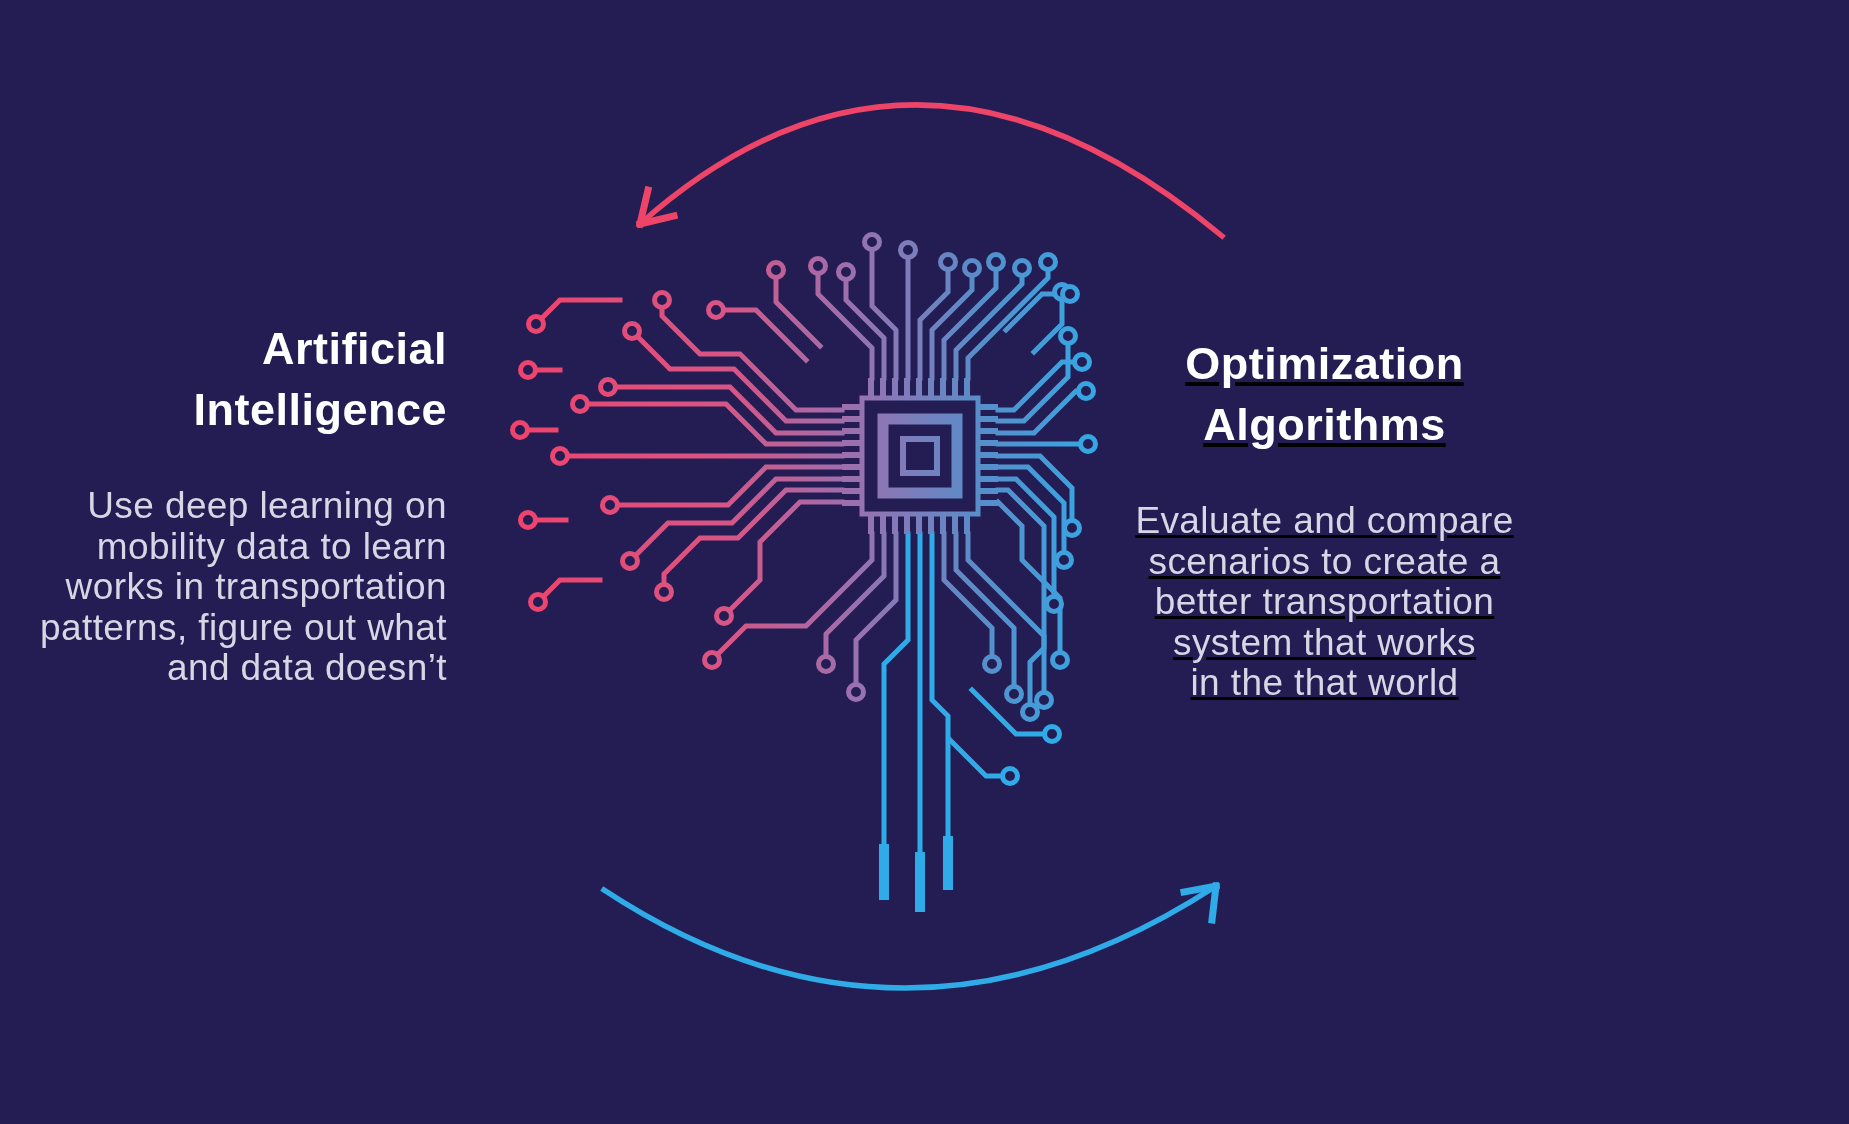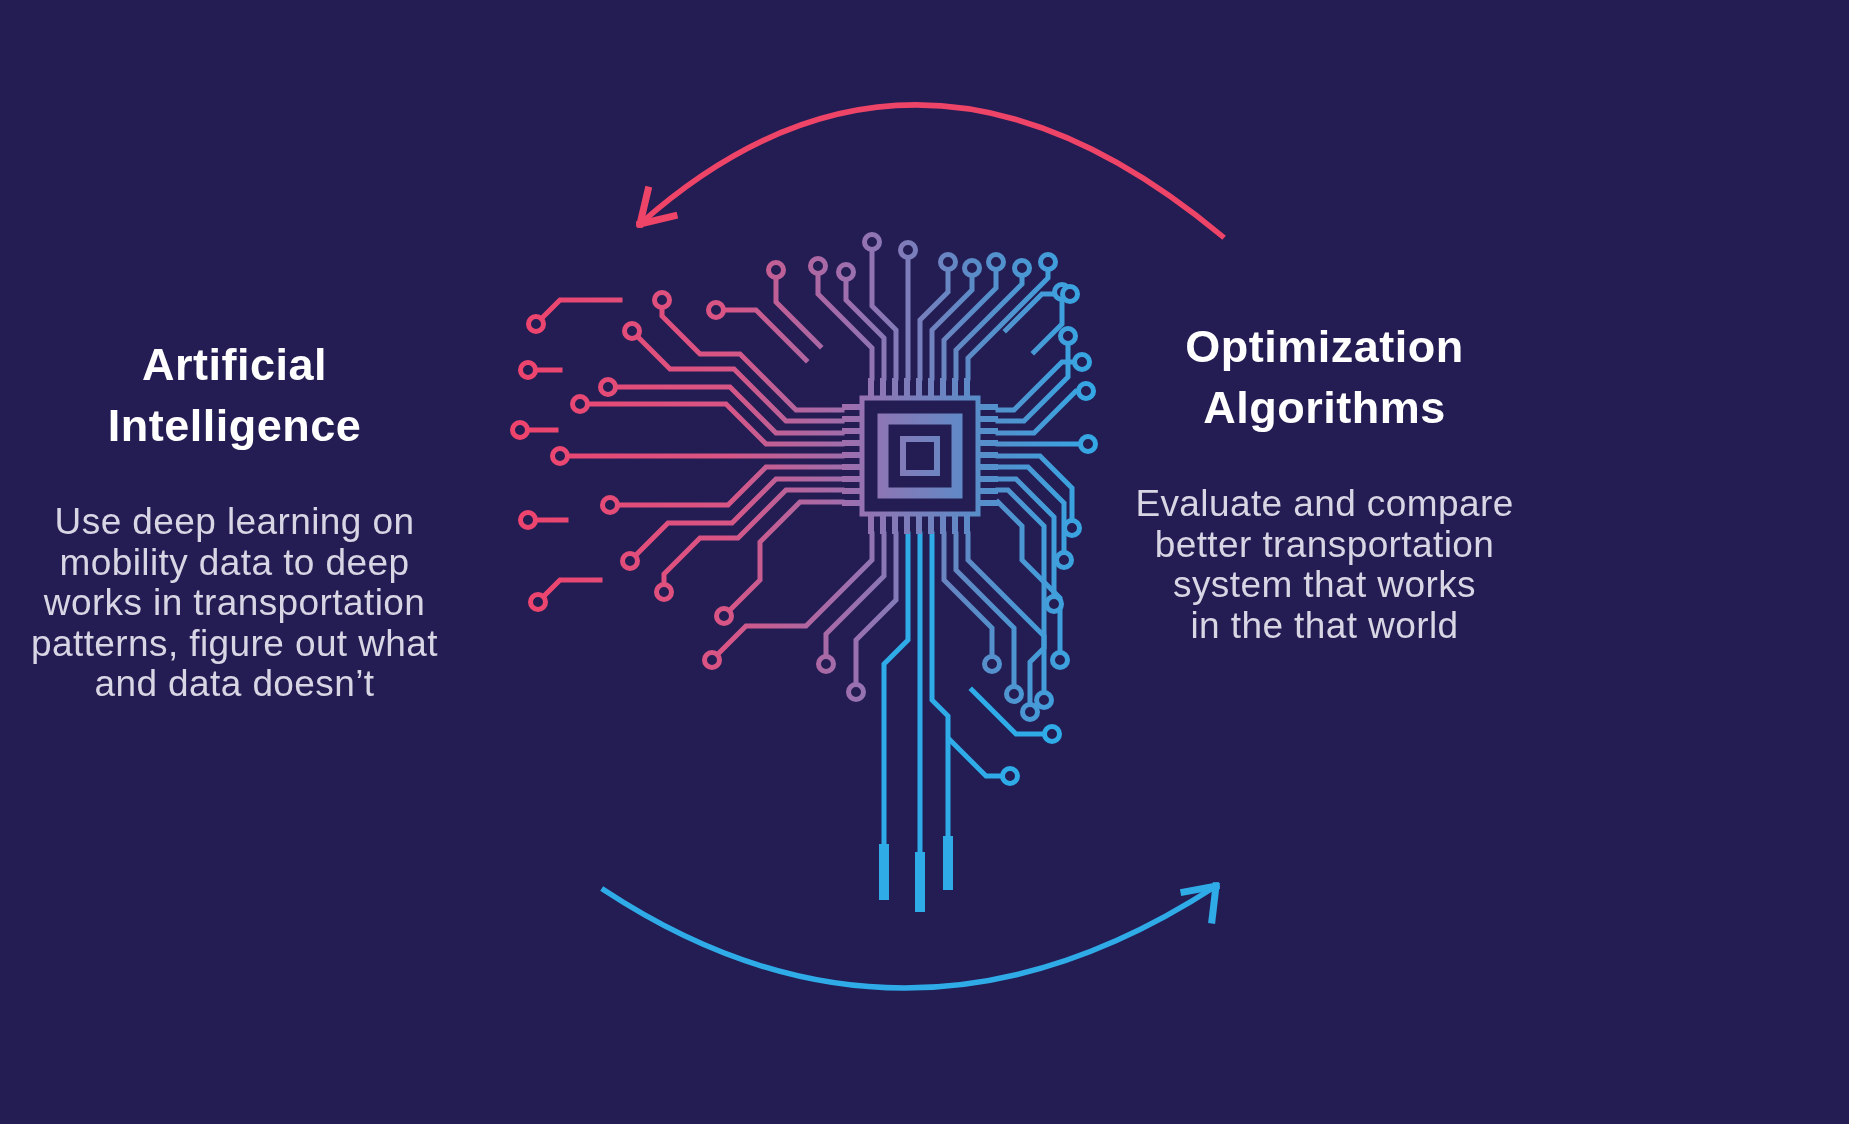--- a/index.html
+++ b/index.html
@@ -20,7 +20,7 @@
     color:#d8d5e4;font-weight:400;font-size:37px;line-height:40.5px;
     letter-spacing:0.4px;
   }
-  .left-block{left:22px;top:334px;width:425px;}
+  .left-block{left:22px;top:318px;width:425px;text-align:right;}
   .right-block{left:1112px;top:316px;width:425px;}
   svg{position:absolute;left:0;top:0;}
   .trace{fill:none;stroke:url(#gbrain);stroke-width:5;stroke-linecap:square;stroke-linejoin:miter;}

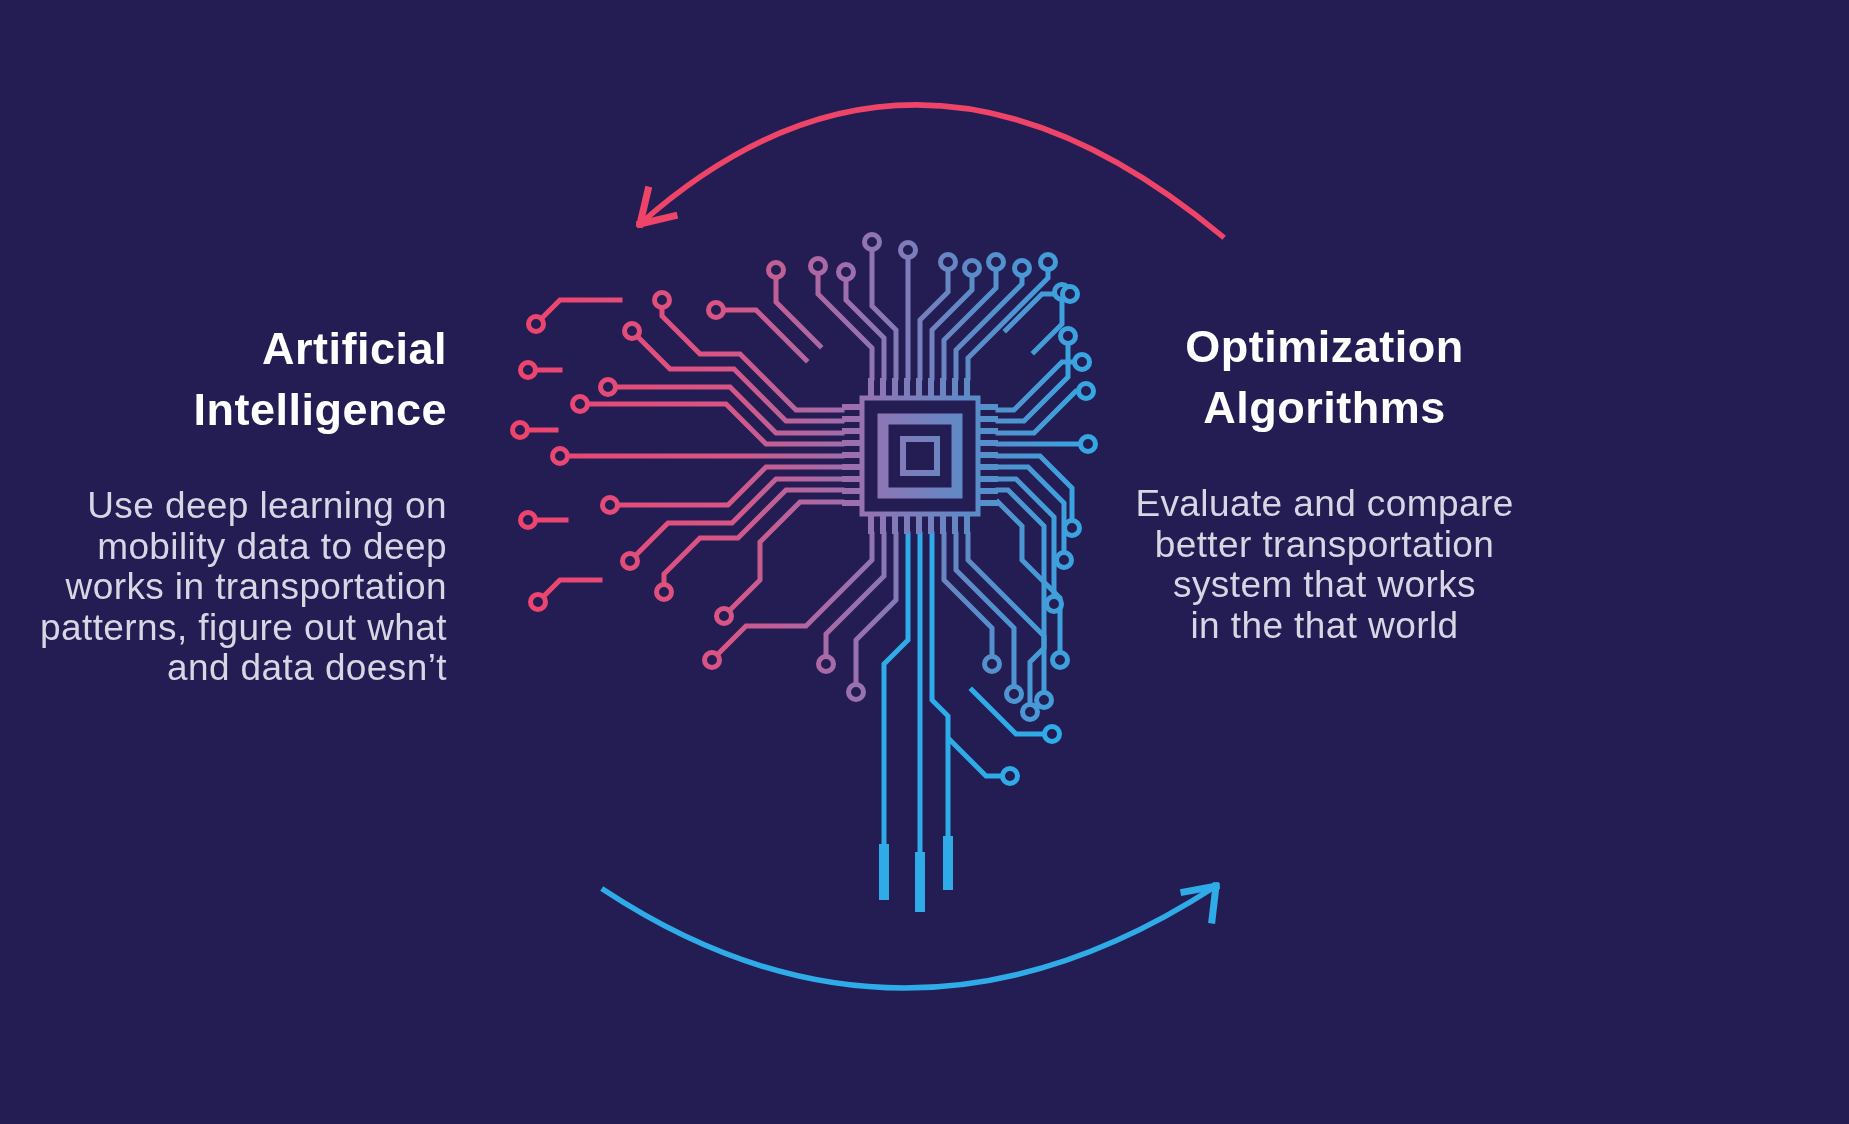--- a/index.html
+++ b/index.html
@@ -21,7 +21,7 @@
     letter-spacing:0.4px;
   }
   .left-block{left:22px;top:318px;width:425px;text-align:right;}
-  .right-block{left:1112px;top:316px;width:425px;}
+  .right-block{left:1112px;top:333px;width:425px;text-decoration:underline;}
   svg{position:absolute;left:0;top:0;}
   .trace{fill:none;stroke:url(#gbrain);stroke-width:5;stroke-linecap:square;stroke-linejoin:miter;}
   .trace-blue{fill:none;stroke:#2fabe8;stroke-width:5;stroke-linecap:square;stroke-linejoin:miter;}

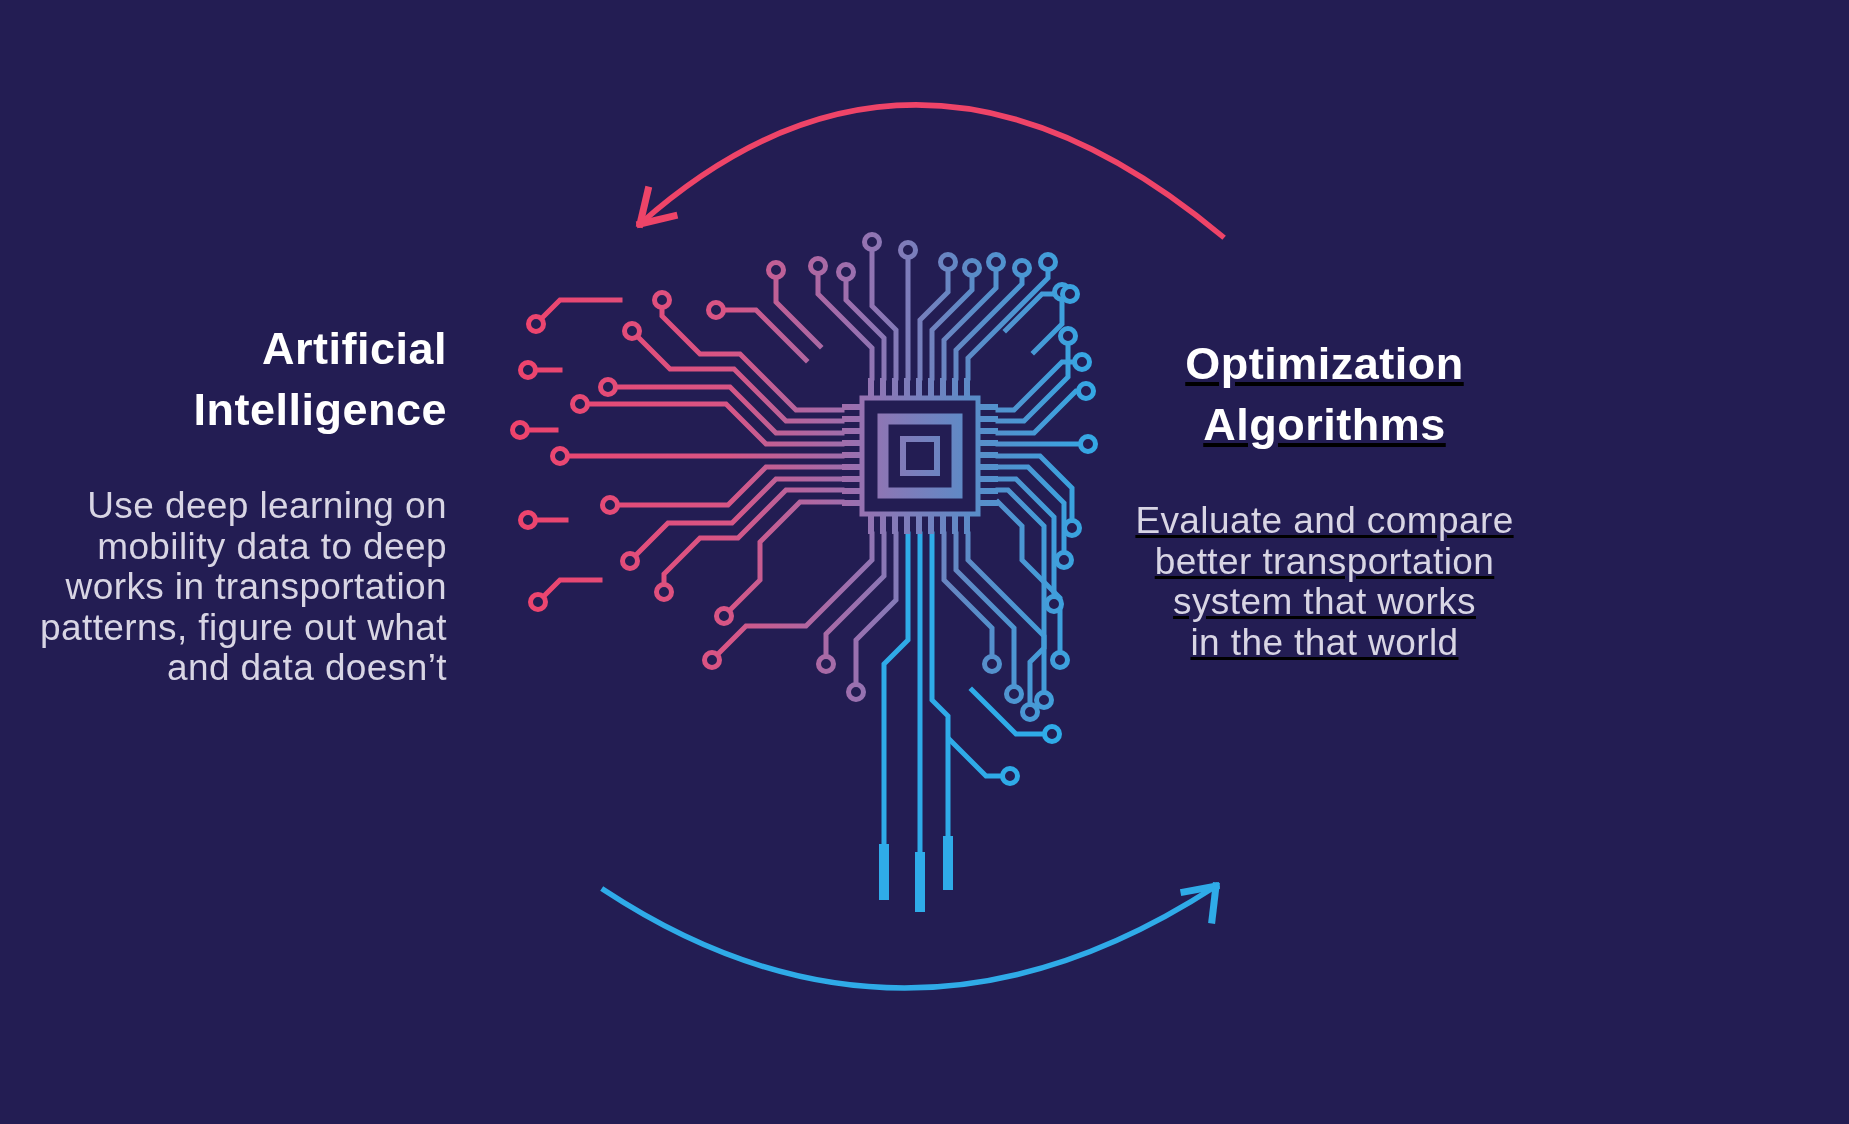--- a/index.html
+++ b/index.html
@@ -46,7 +46,7 @@
     </div>
     <div class="panel-desc">
       <div>Use deep learning on</div>
-      <div>mobility data to deep</div>
+      <div>mobility data to learn</div>
       <div>works in transportation</div>
       <div>patterns, figure out what</div>
       <div>and data doesn’t</div>

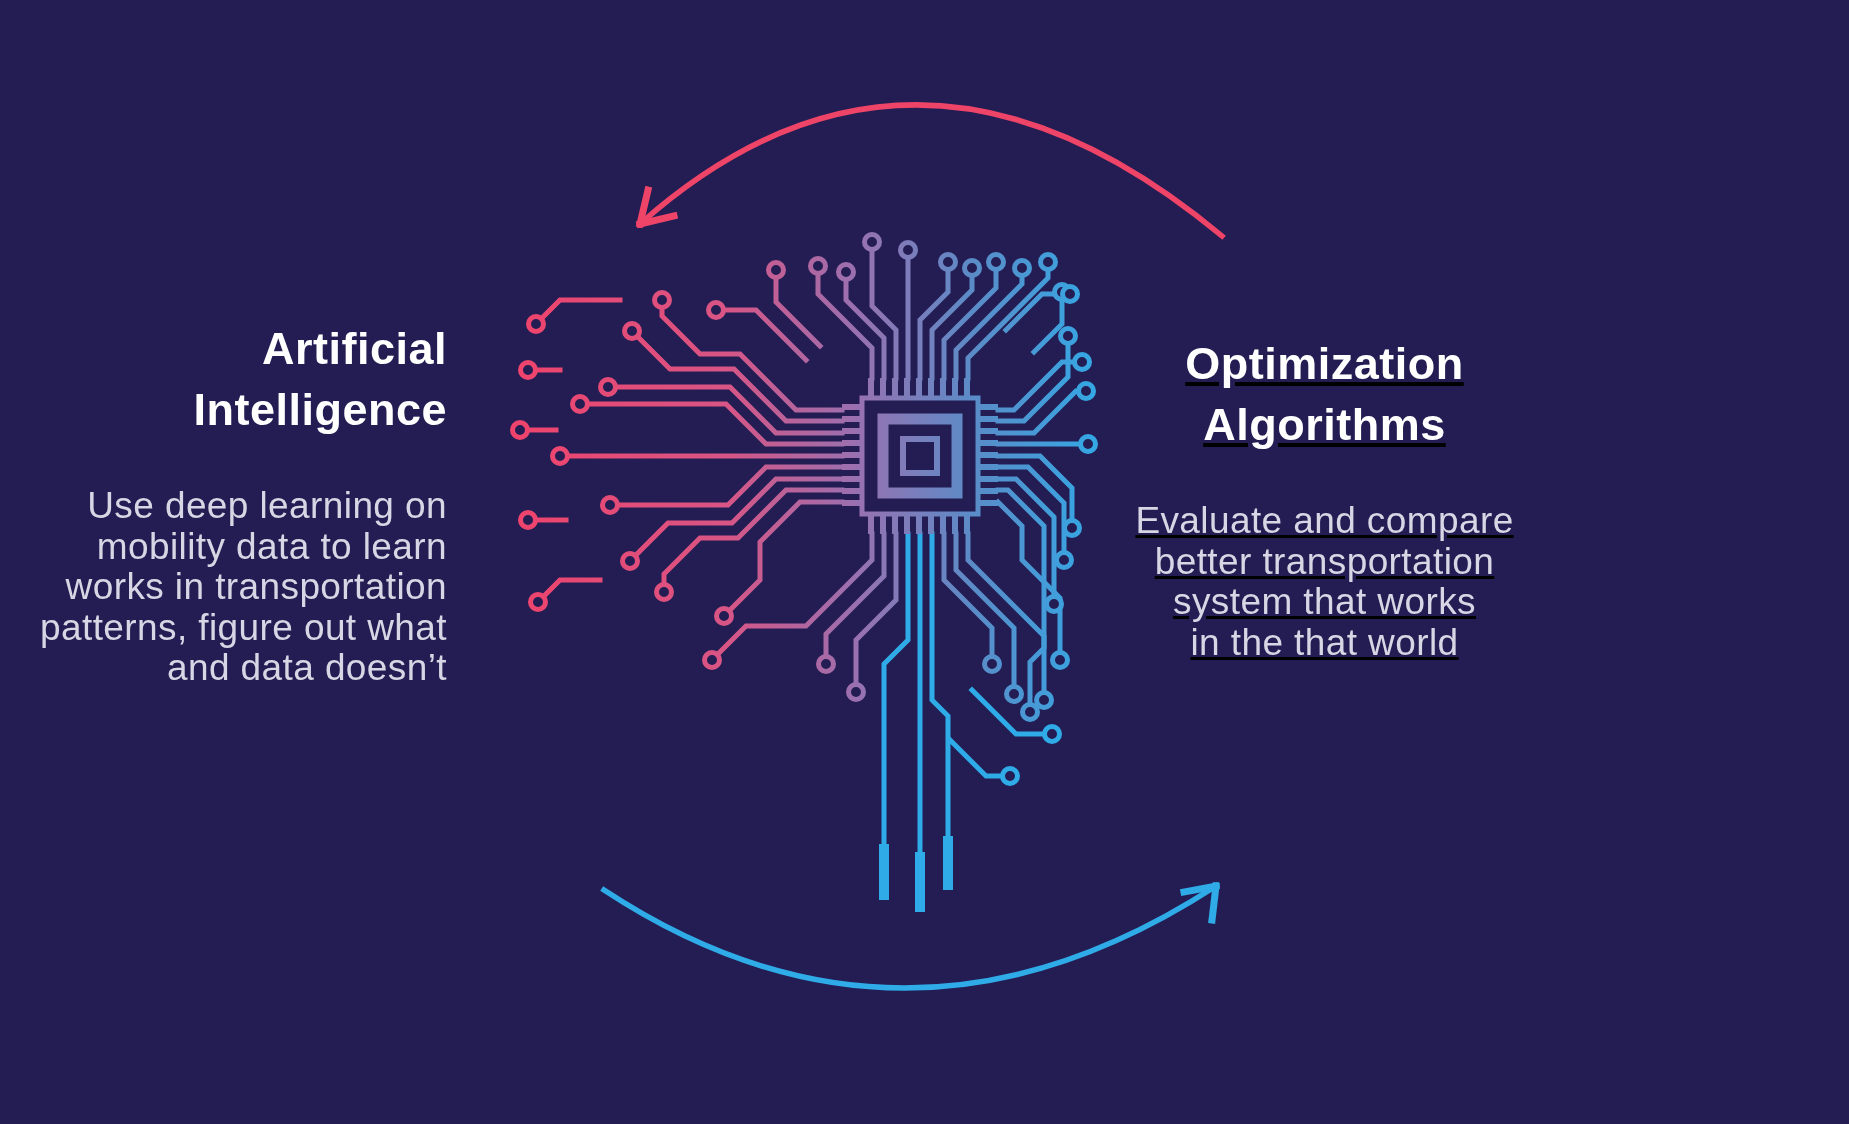--- a/index.html
+++ b/index.html
@@ -60,6 +60,7 @@
     </div>
     <div class="panel-desc">
       <div>Evaluate and compare</div>
+      <div>scenarios to create a</div>
       <div>better transportation</div>
       <div>system that works</div>
       <div>in the that world</div>

